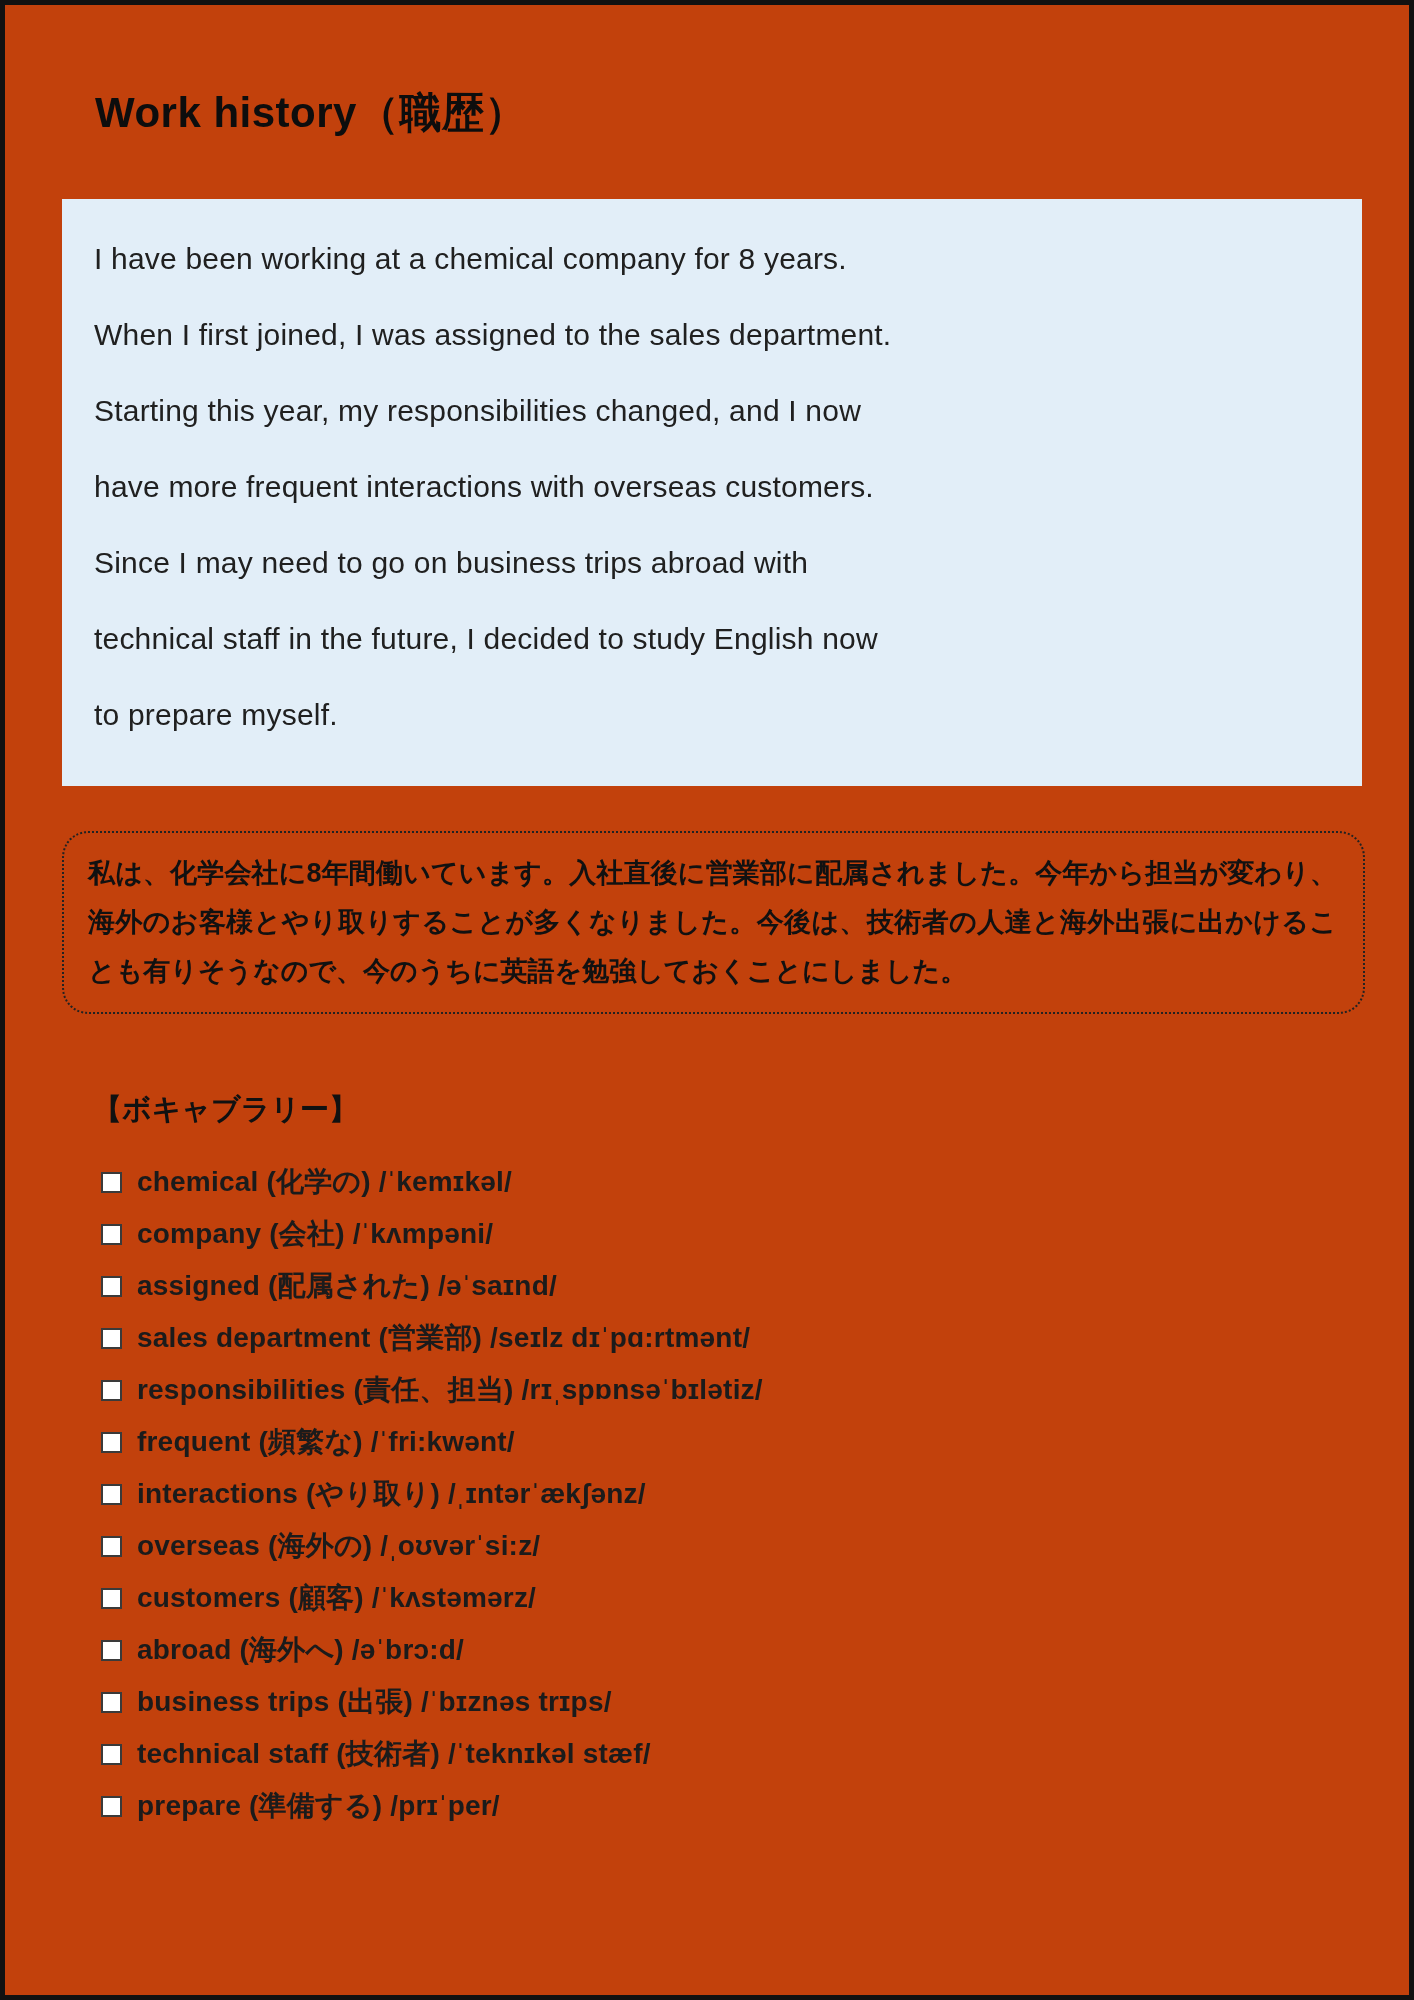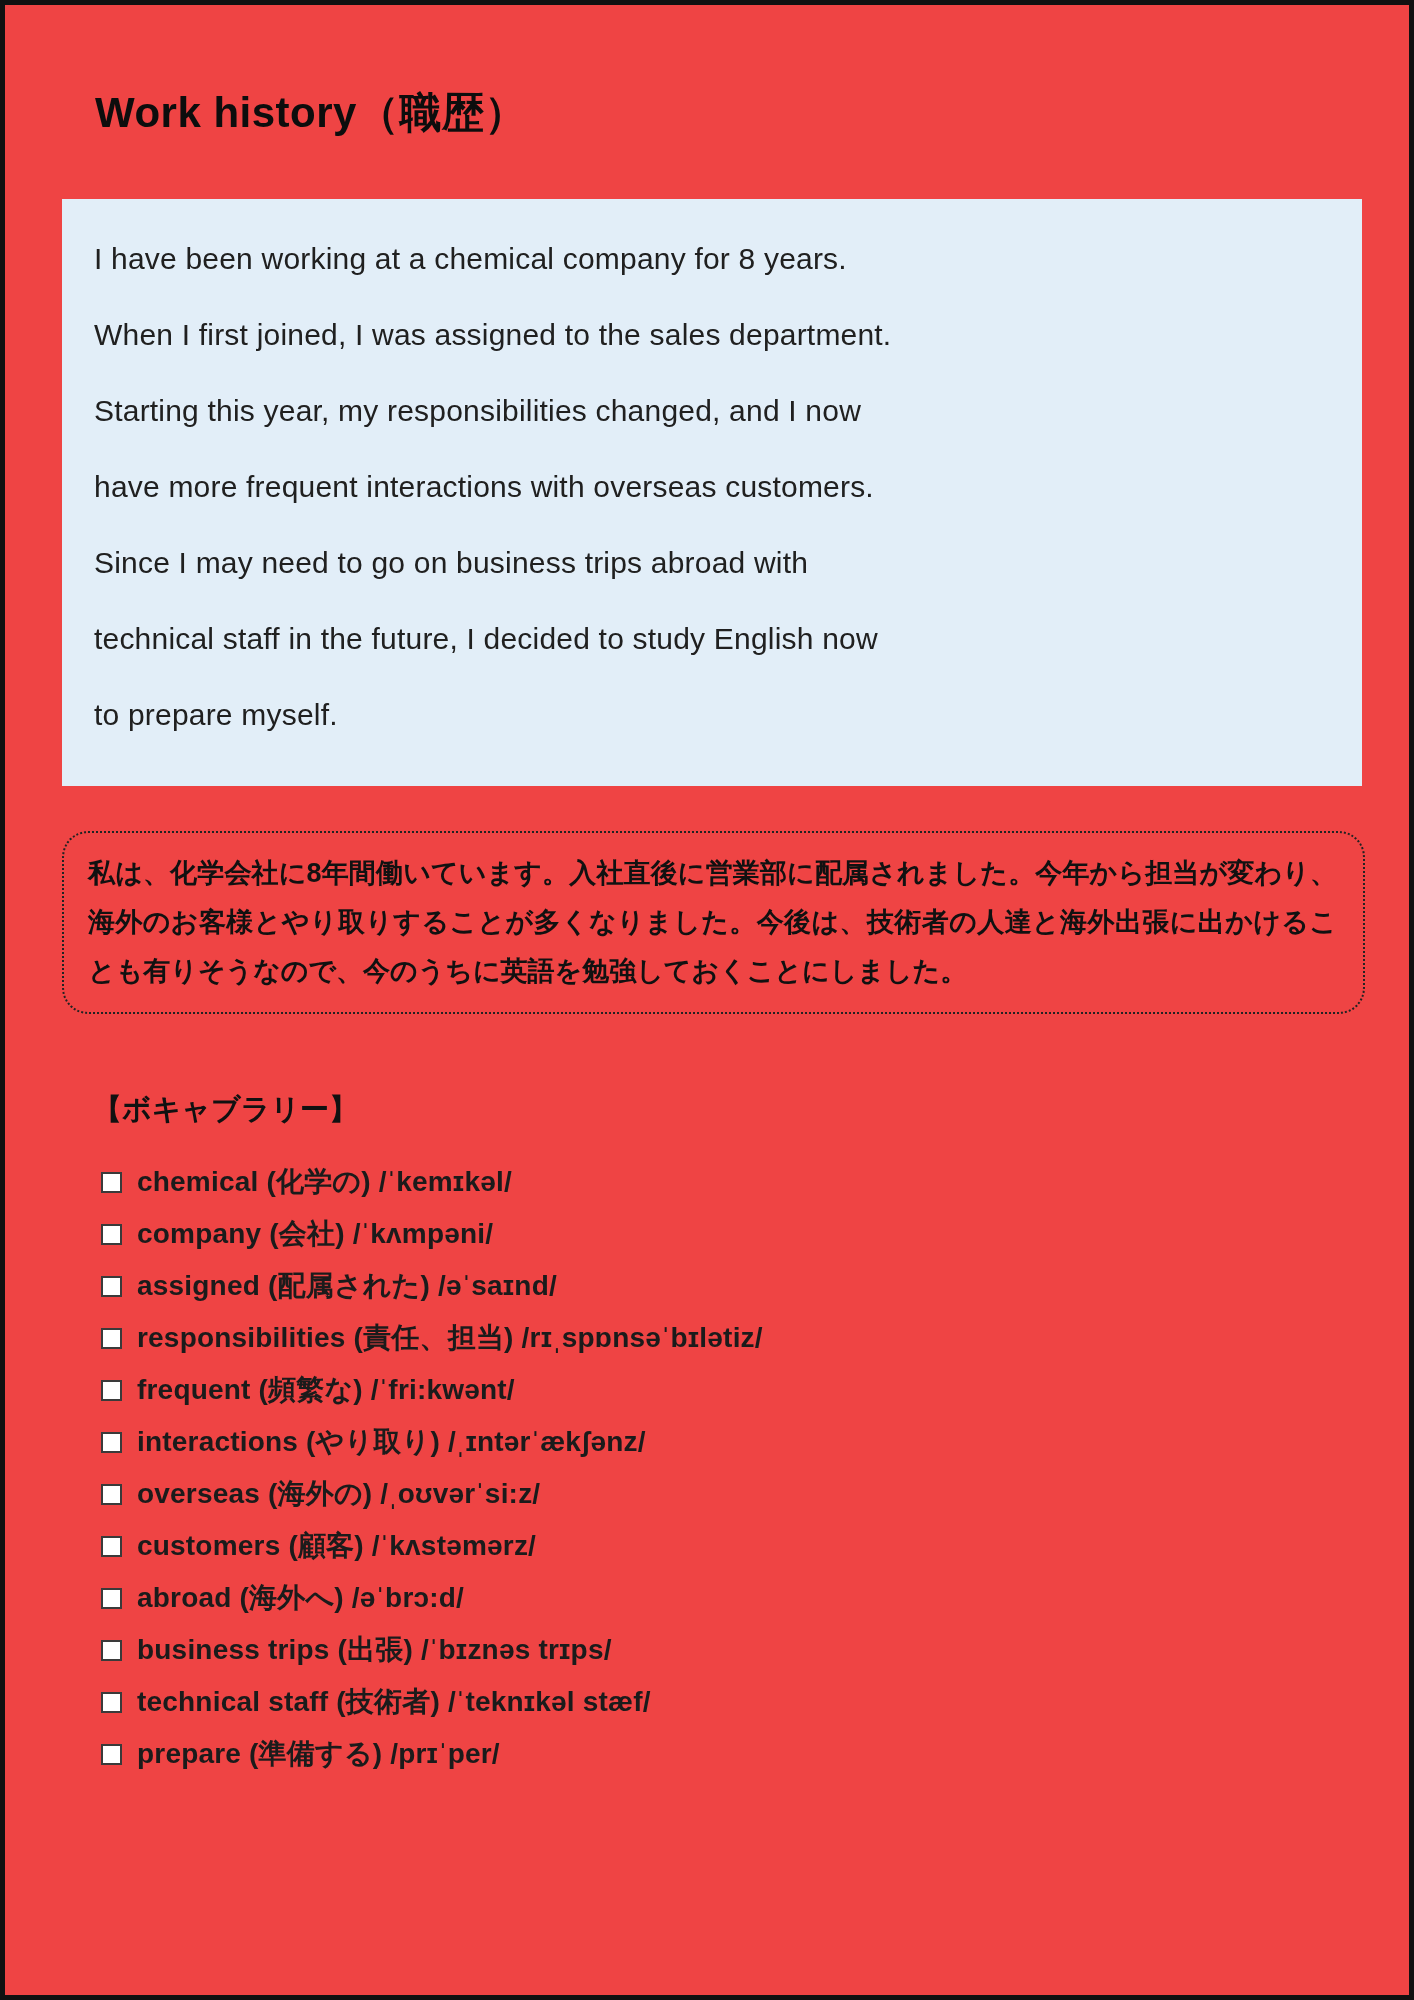--- a/index.html
+++ b/index.html
@@ -12,7 +12,7 @@
     height: 2000px;
     box-sizing: border-box;
     border: 5px solid #111111;
-    background: #ef4444;
+    background: #c2410c;
     position: relative;
     overflow: hidden;
     font-family: "Liberation Sans", "DejaVu Sans", sans-serif;

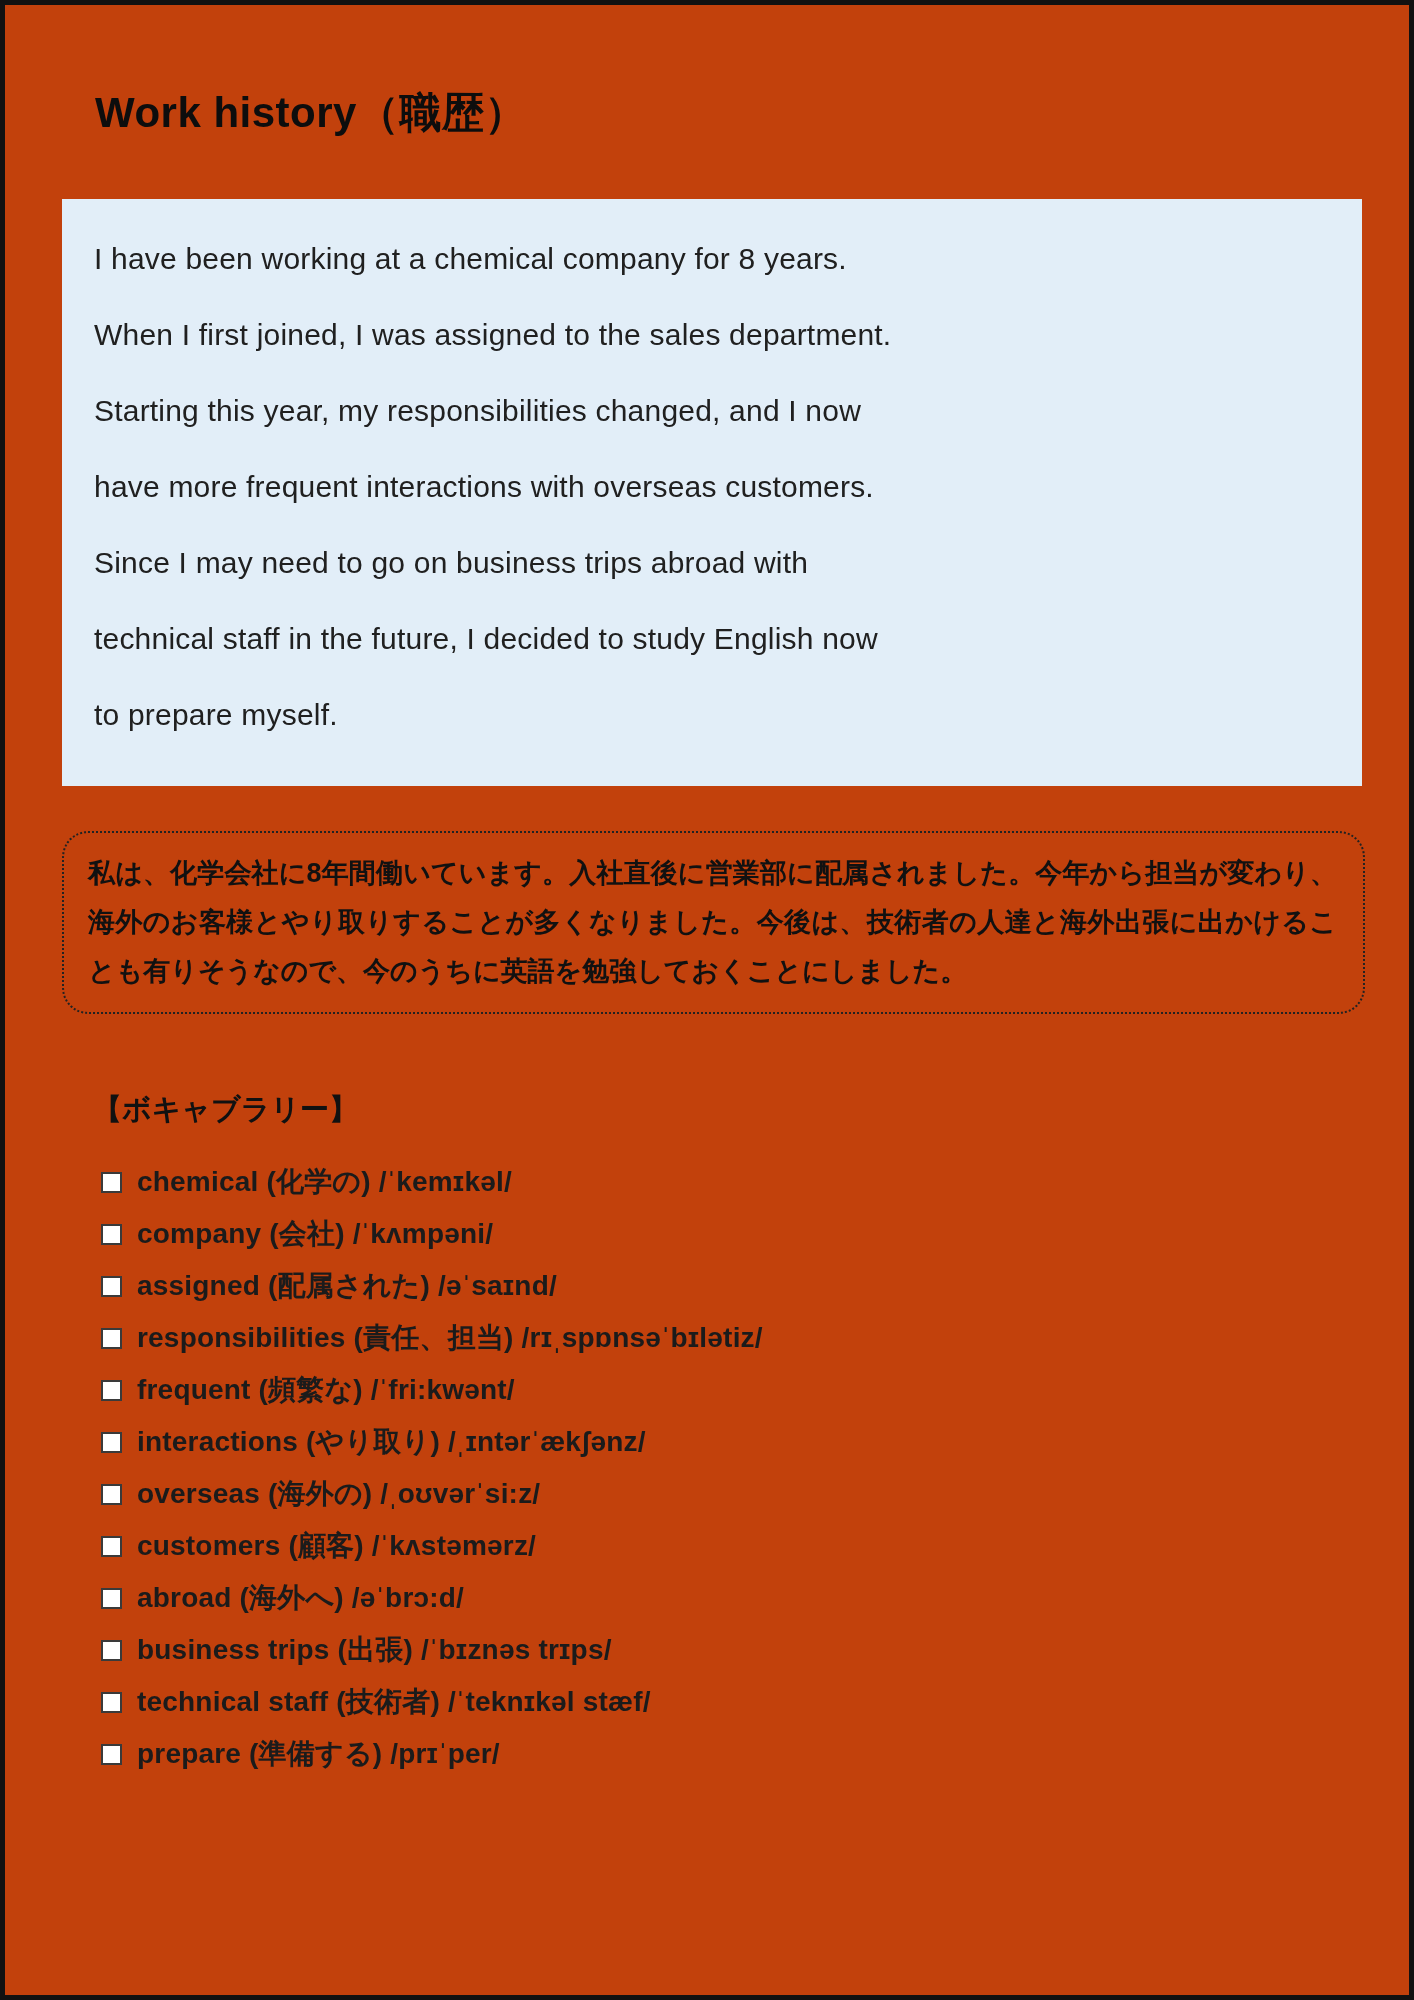--- a/index.html
+++ b/index.html
@@ -125,6 +125,10 @@
       <span class="vocab-text">assigned (配属された) /əˈsaɪnd/</span>
     </li>
 
+    <li class="vocab-item">
+      <span class="vocab-checkbox"></span>
+      <span class="vocab-text">sales department (営業部) /seɪlz dɪˈpɑ:rtmənt/</span>
+    </li>
 
     <li class="vocab-item">
       <span class="vocab-checkbox"></span>

